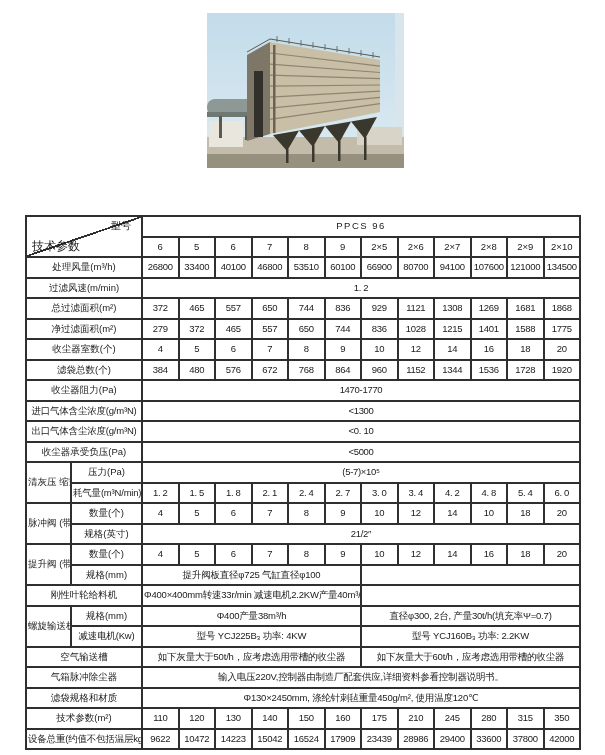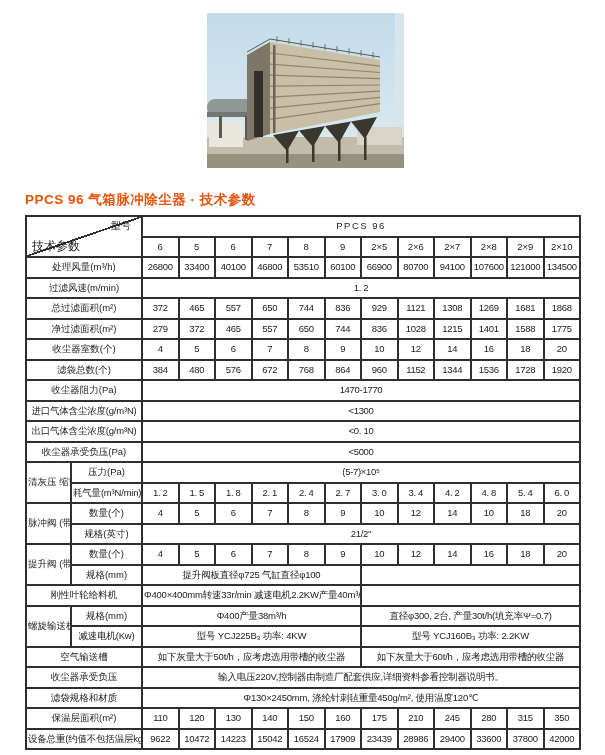--- a/index.html
+++ b/index.html
@@ -96,7 +96,6 @@
     </svg>
   </div>
 
-  <h1 class="title">PPCS 96  气箱脉冲除尘器 · 技术参数</h1>
 
   <table class="spec">
     <colgroup>

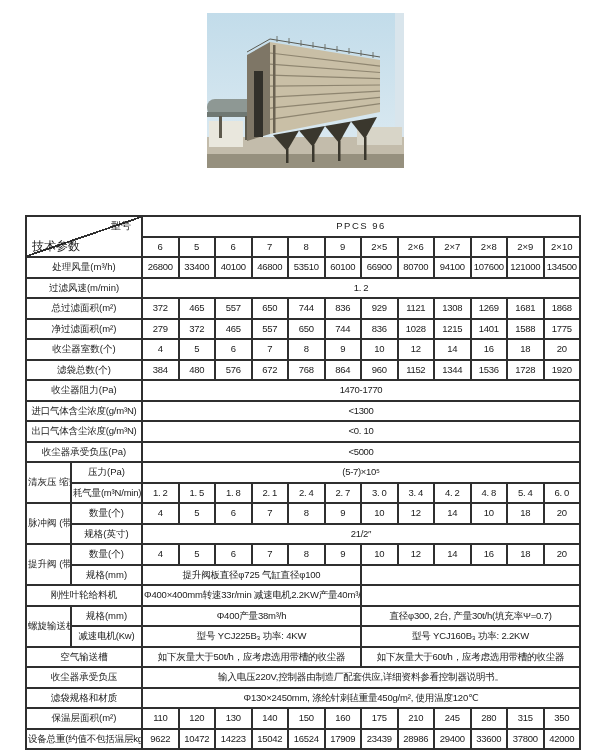--- a/index.html
+++ b/index.html
@@ -324,7 +324,7 @@
       <td class="txt" colspan="6">如下灰量大于60t/h，应考虑选用带槽的收尘器</td>
     </tr>
     <tr>
-      <td class="lbl" colspan="2">收尘器承受负压</td>
+      <td class="lbl" colspan="2">气箱脉冲除尘器</td>
       <td class="txt" colspan="12">输入电压220V,控制器由制造厂配套供应,详细资料参看控制器说明书。</td>
     </tr>
     <tr>

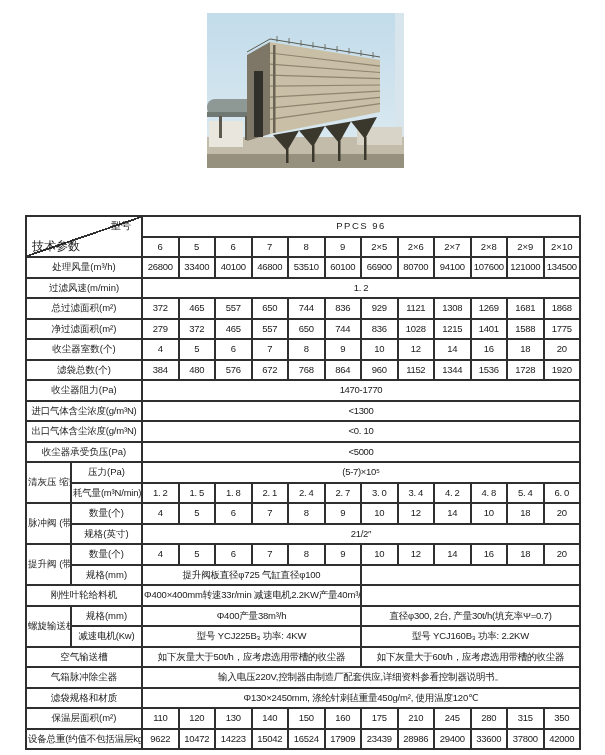--- a/index.html
+++ b/index.html
@@ -332,7 +332,7 @@
       <td class="txt" colspan="12">Φ130×2450mm, 涤纶针刺毡重量450g/m², 使用温度120℃</td>
     </tr>
     <tr>
-      <td class="lbl" colspan="2">保温层面积(m²)</td>
+      <td class="lbl" colspan="2">技术参数(m²)</td>
     <td class="v">110</td>
           <td class="v">120</td>
           <td class="v">130</td>

